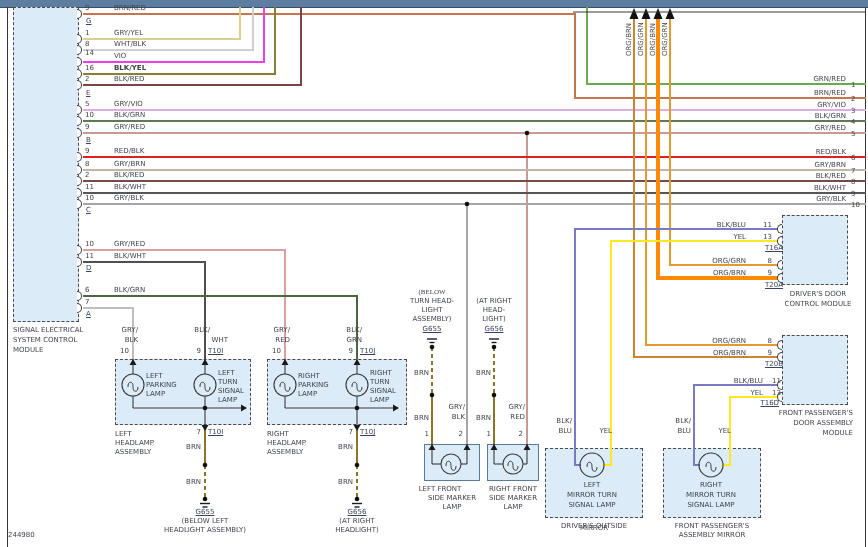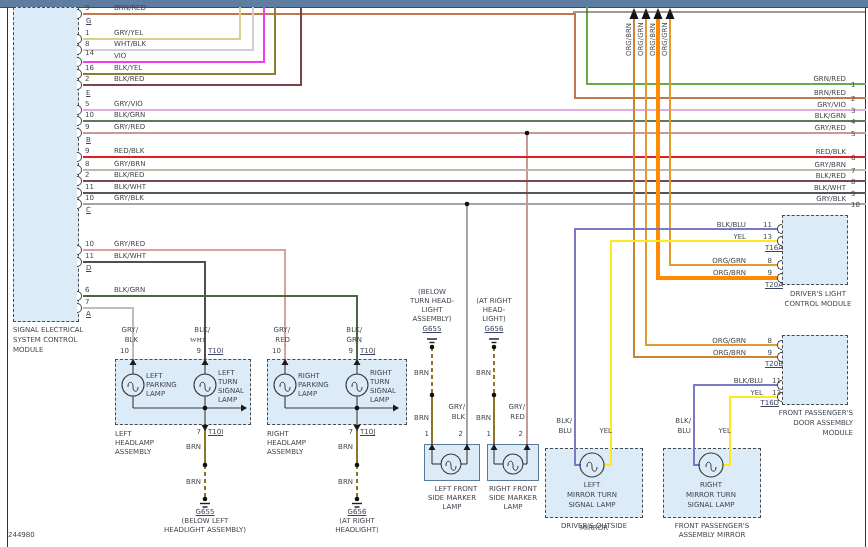--- a/index.html
+++ b/index.html
@@ -198,7 +198,7 @@
       <span class="lb" style="left: 85px; top: 49px;">14</span>
       <span class="lb" style="left: 114px; top: 52px;">VIO</span>
       <span class="lb" style="left: 85px; top: 64px;">16</span>
-      <span class="lb" style="left: 114px; top: 64px;">BLK/YEL</span>
+      <span class="lb" style="left: 114px; top: 64px; font-weight: bold;">BLK/YEL</span>
       <span class="lb" style="left: 85px; top: 75px;">2</span>
       <span class="lb" style="left: 114px; top: 75px;">BLK/RED</span>
       <span class="lb un lk" style="left: 86px; top: 89px;">E</span>

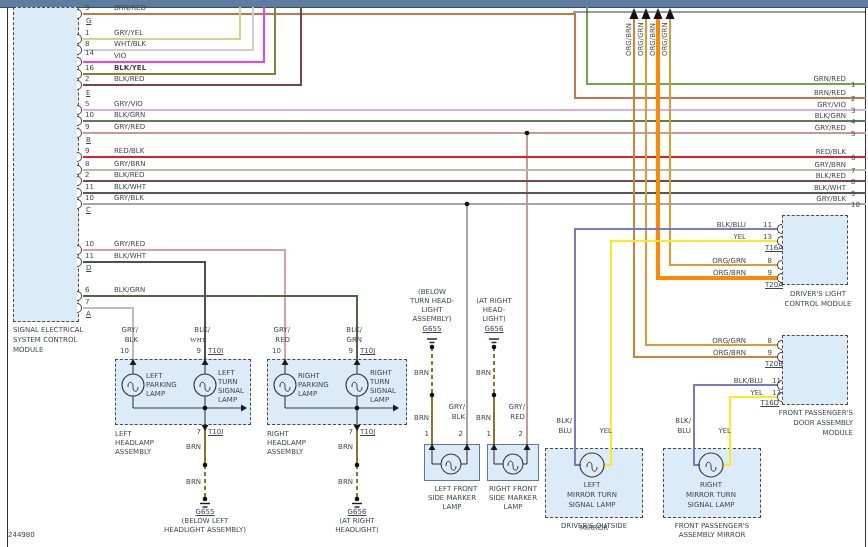--- a/index.html
+++ b/index.html
@@ -329,7 +329,7 @@
       <span class="lb ac un lk" style="left: 357px; top: 508px;">G656</span>
       <span class="lb ac" style="left: 357px; top: 517px;">(AT RIGHT</span>
       <span class="lb ac" style="left: 357px; top: 526px;">HEADLIGHT)</span>
-      <span class="lb ac" style="left: 432px; top: 288px;">(BELOW</span>
+      <span class="lb ac" style="left: 432px; top: 288px; font-family: Liberation Serif, serif;">(BELOW</span>
       <span class="lb ac" style="left: 432px; top: 297px;">TURN HEAD-</span>
       <span class="lb ac" style="left: 432px; top: 306px;">LIGHT</span>
       <span class="lb ac" style="left: 432px; top: 315px;">ASSEMBLY)</span>

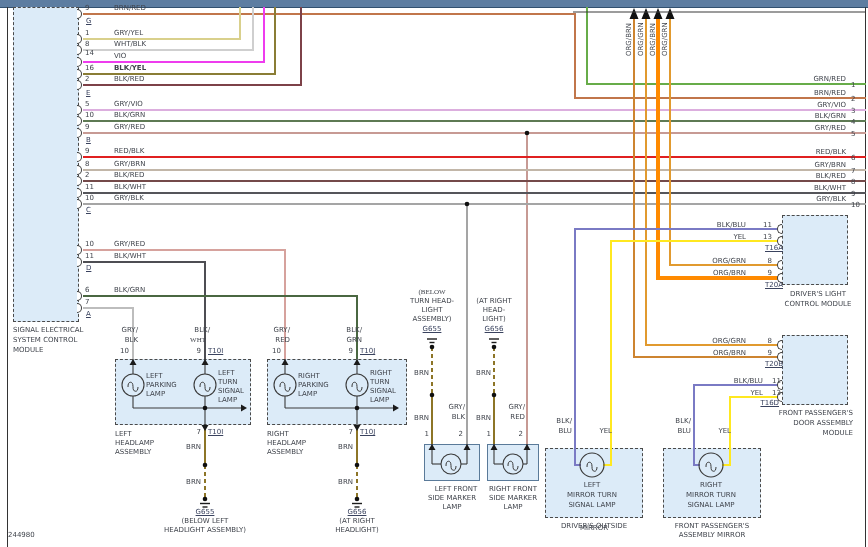--- a/index.html
+++ b/index.html
@@ -266,7 +266,7 @@
       <span class="lb ar" style="left: 746px; top: 269px;">ORG/BRN</span>
       <span class="lb ar" style="left: 772px; top: 269px;">9</span>
       <span class="lb ar un lk" style="left: 783px; top: 281px;">T20A</span>
-      <span class="lb ac" style="left: 818px; top: 290px;">DRIVER'S LIGHT</span>
+      <span class="lb ac" style="left: 818px; top: 290px;">DRIVER'S DOOR</span>
       <span class="lb ac" style="left: 818px; top: 300px;">CONTROL MODULE</span>
       <span class="lb ar" style="left: 746px; top: 337px;">ORG/GRN</span>
       <span class="lb ar" style="left: 772px; top: 337px;">8</span>

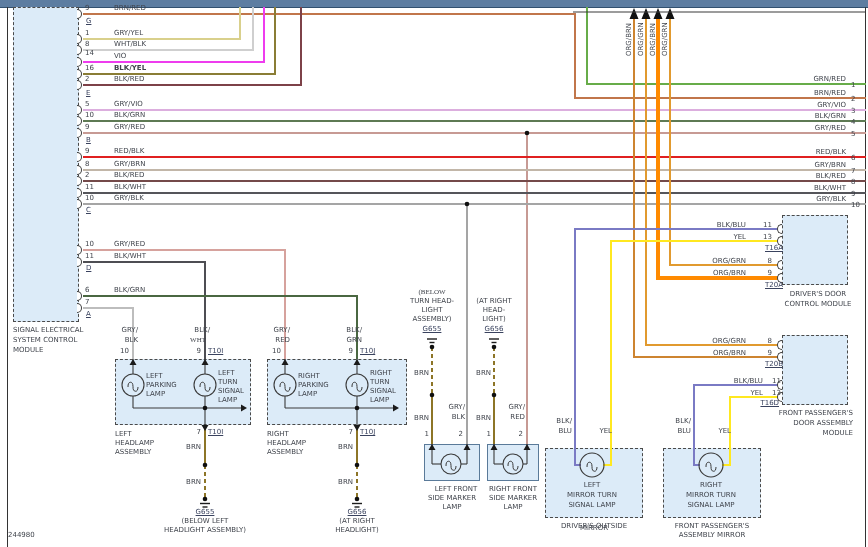--- a/index.html
+++ b/index.html
@@ -285,7 +285,7 @@
       <span class="lb ar" style="left: 138px; top: 336px;">BLK</span>
       <span class="lb ar" style="left: 129px; top: 347px;">10</span>
       <span class="lb ar" style="left: 210px; top: 326px;">BLK/</span>
-      <span class="lb ar" style="left: 206px; top: 336px; font-family: Liberation Serif, serif;">WHT</span>
+      <span class="lb ar" style="left: 228px; top: 336px;">WHT</span>
       <span class="lb ar" style="left: 201px; top: 347px;">9</span>
       <span class="lb un lk" style="left: 208px; top: 347px;">T10I</span>
       <span class="lb ar" style="left: 290px; top: 326px;">GRY/</span>

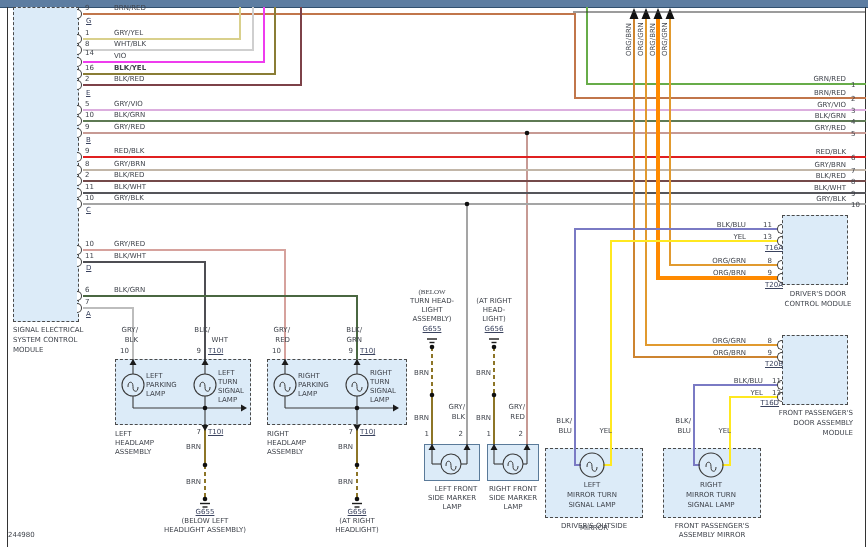--- a/index.html
+++ b/index.html
@@ -350,7 +350,7 @@
       <span class="lb ar" style="left: 525px; top: 403px;">GRY/</span>
       <span class="lb ar" style="left: 525px; top: 413px;">RED</span>
       <span class="lb ar" style="left: 523px; top: 430px;">2</span>
-      <span class="lb ac" style="left: 456px; top: 485px;">LEFT FRONT</span>
+      <span class="lb ac" style="left: 440px; top: 485px;">LEFT FRONT</span>
       <span class="lb ac" style="left: 452px; top: 494px;">SIDE MARKER</span>
       <span class="lb ac" style="left: 452px; top: 503px;">LAMP</span>
       <span class="lb ac" style="left: 513px; top: 485px;">RIGHT FRONT</span>

